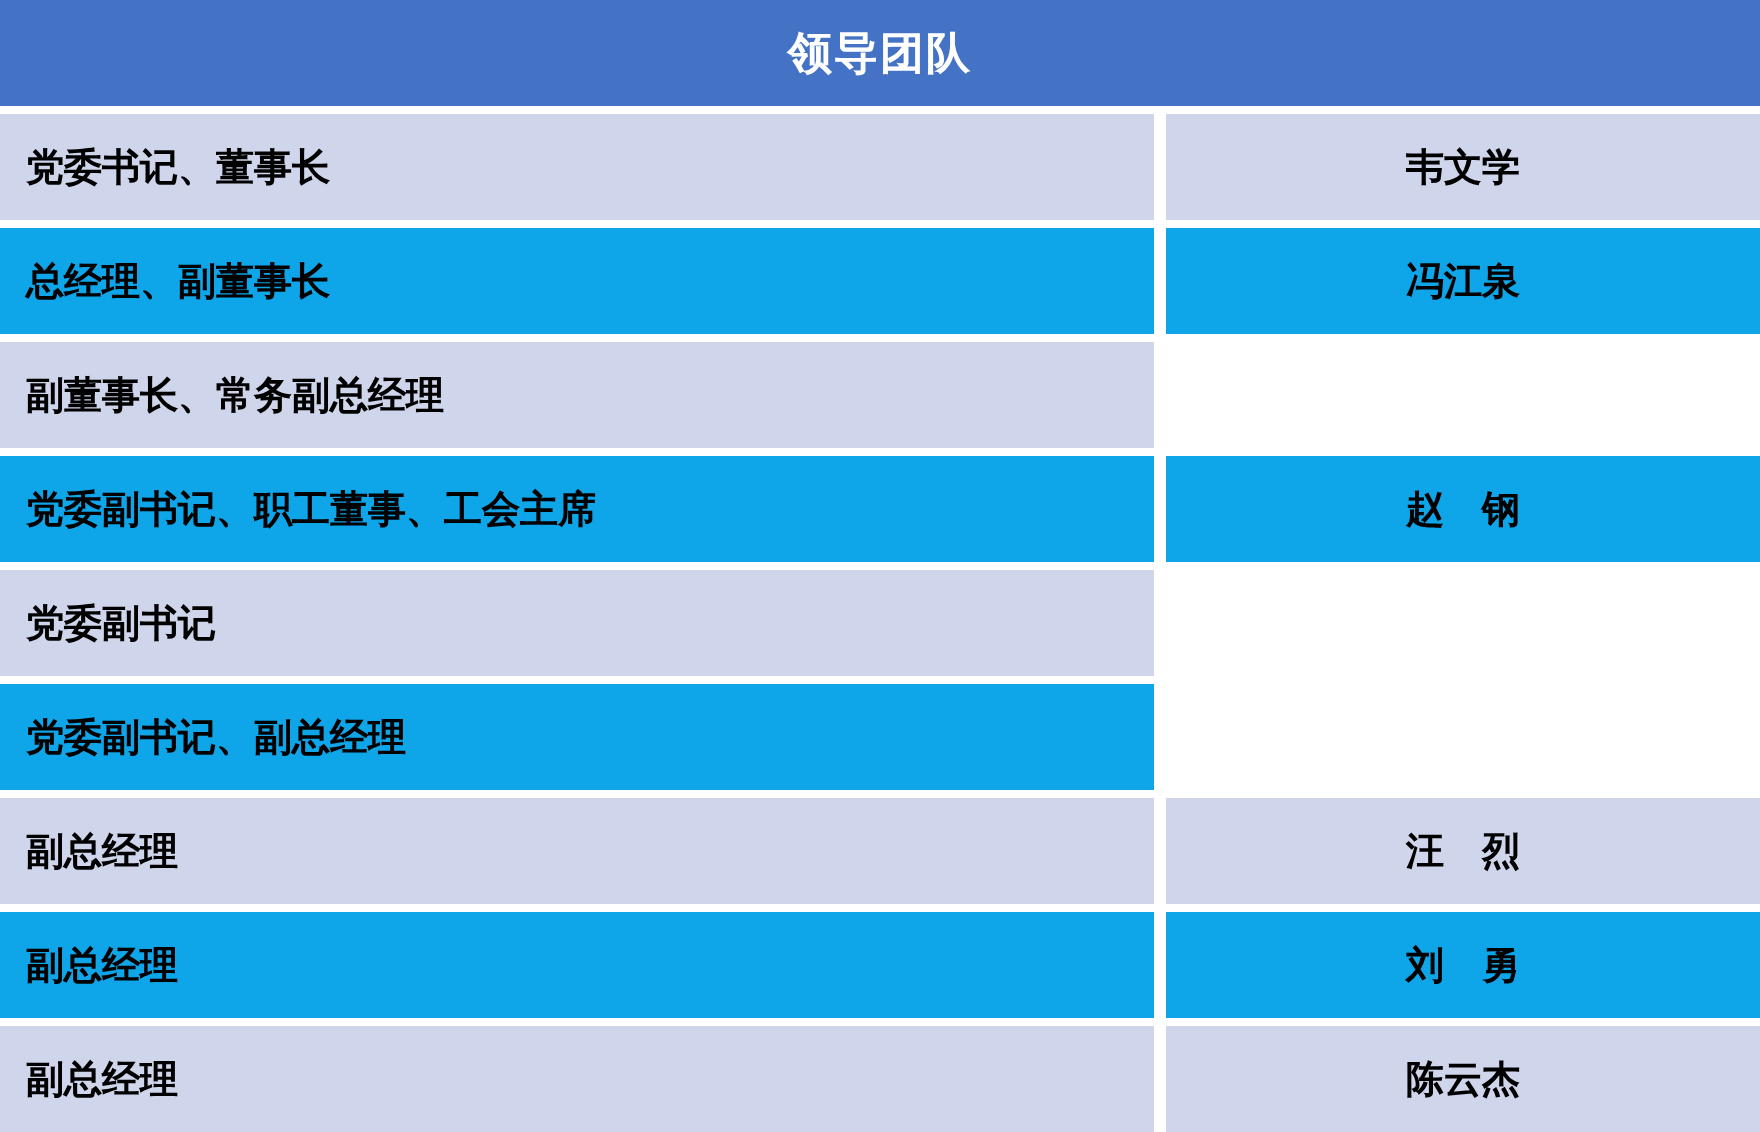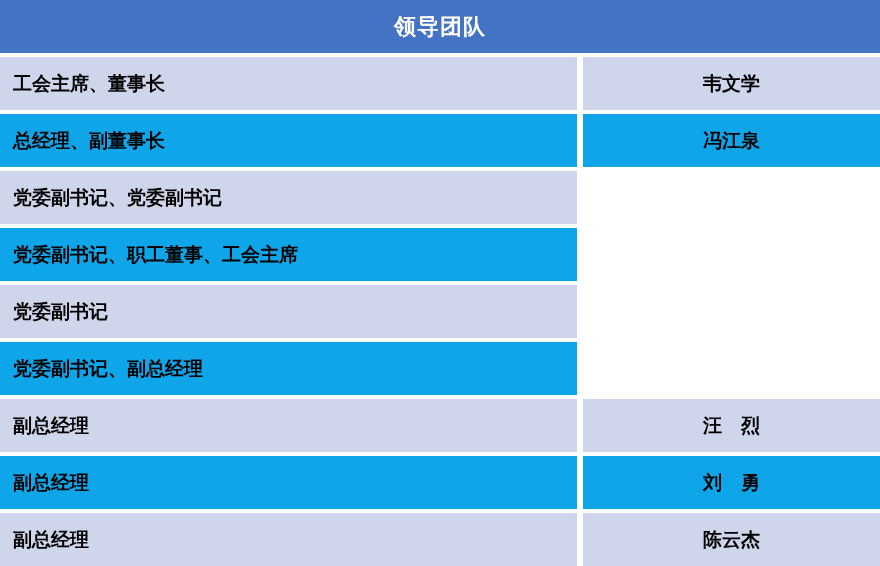--- a/index.html
+++ b/index.html
@@ -106,7 +106,7 @@
 
   <div class="table-body">
       <div class="table-row band-dark">
-        <div class="cell cell-role">工会主席、董事长</div>
+        <div class="cell cell-role">党委书记、董事长</div>
         <div class="cell-divider"></div>
         <div class="cell cell-name">韦文学</div>
       </div>

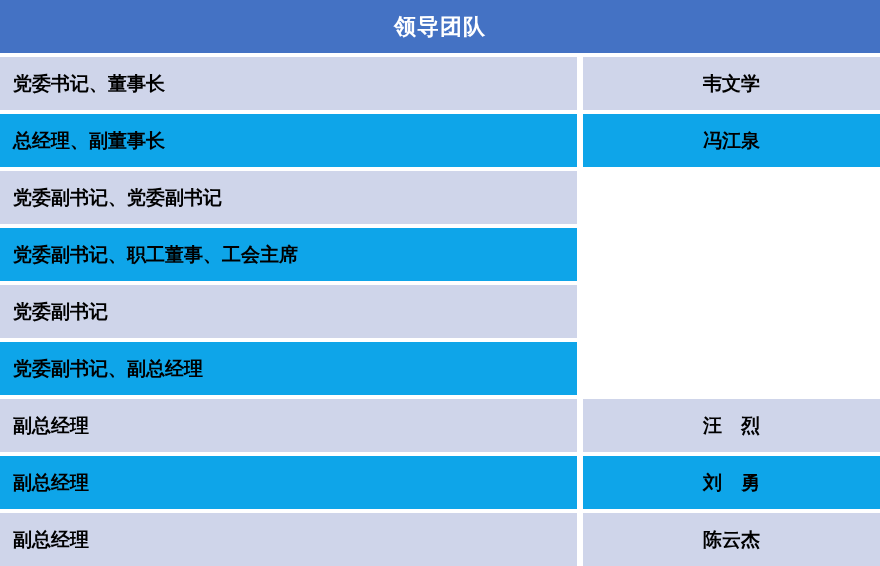--- a/index.html
+++ b/index.html
@@ -116,7 +116,7 @@
         <div class="cell cell-name">冯江泉</div>
       </div>
       <div class="table-row band-dark">
-        <div class="cell cell-role">党委副书记、党委副书记</div>
+        <div class="cell cell-role">副董事长、常务副总经理</div>
         <div class="cell-divider"></div>
       </div>
       <div class="table-row band-light">

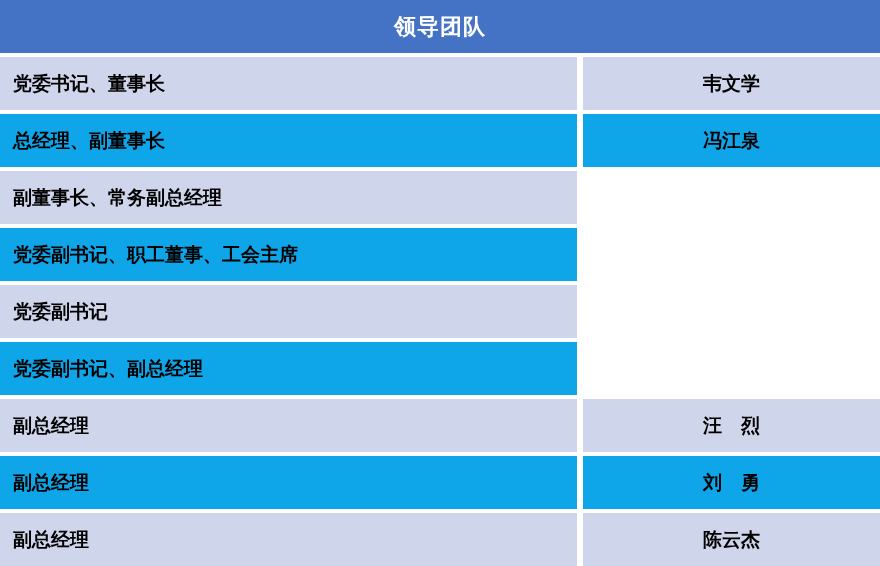--- a/index.html
+++ b/index.html
@@ -122,6 +122,7 @@
       <div class="table-row band-light">
         <div class="cell cell-role">党委副书记、职工董事、工会主席</div>
         <div class="cell-divider"></div>
+        <div class="cell cell-name">赵　钢</div>
       </div>
       <div class="table-row band-dark">
         <div class="cell cell-role">党委副书记</div>

